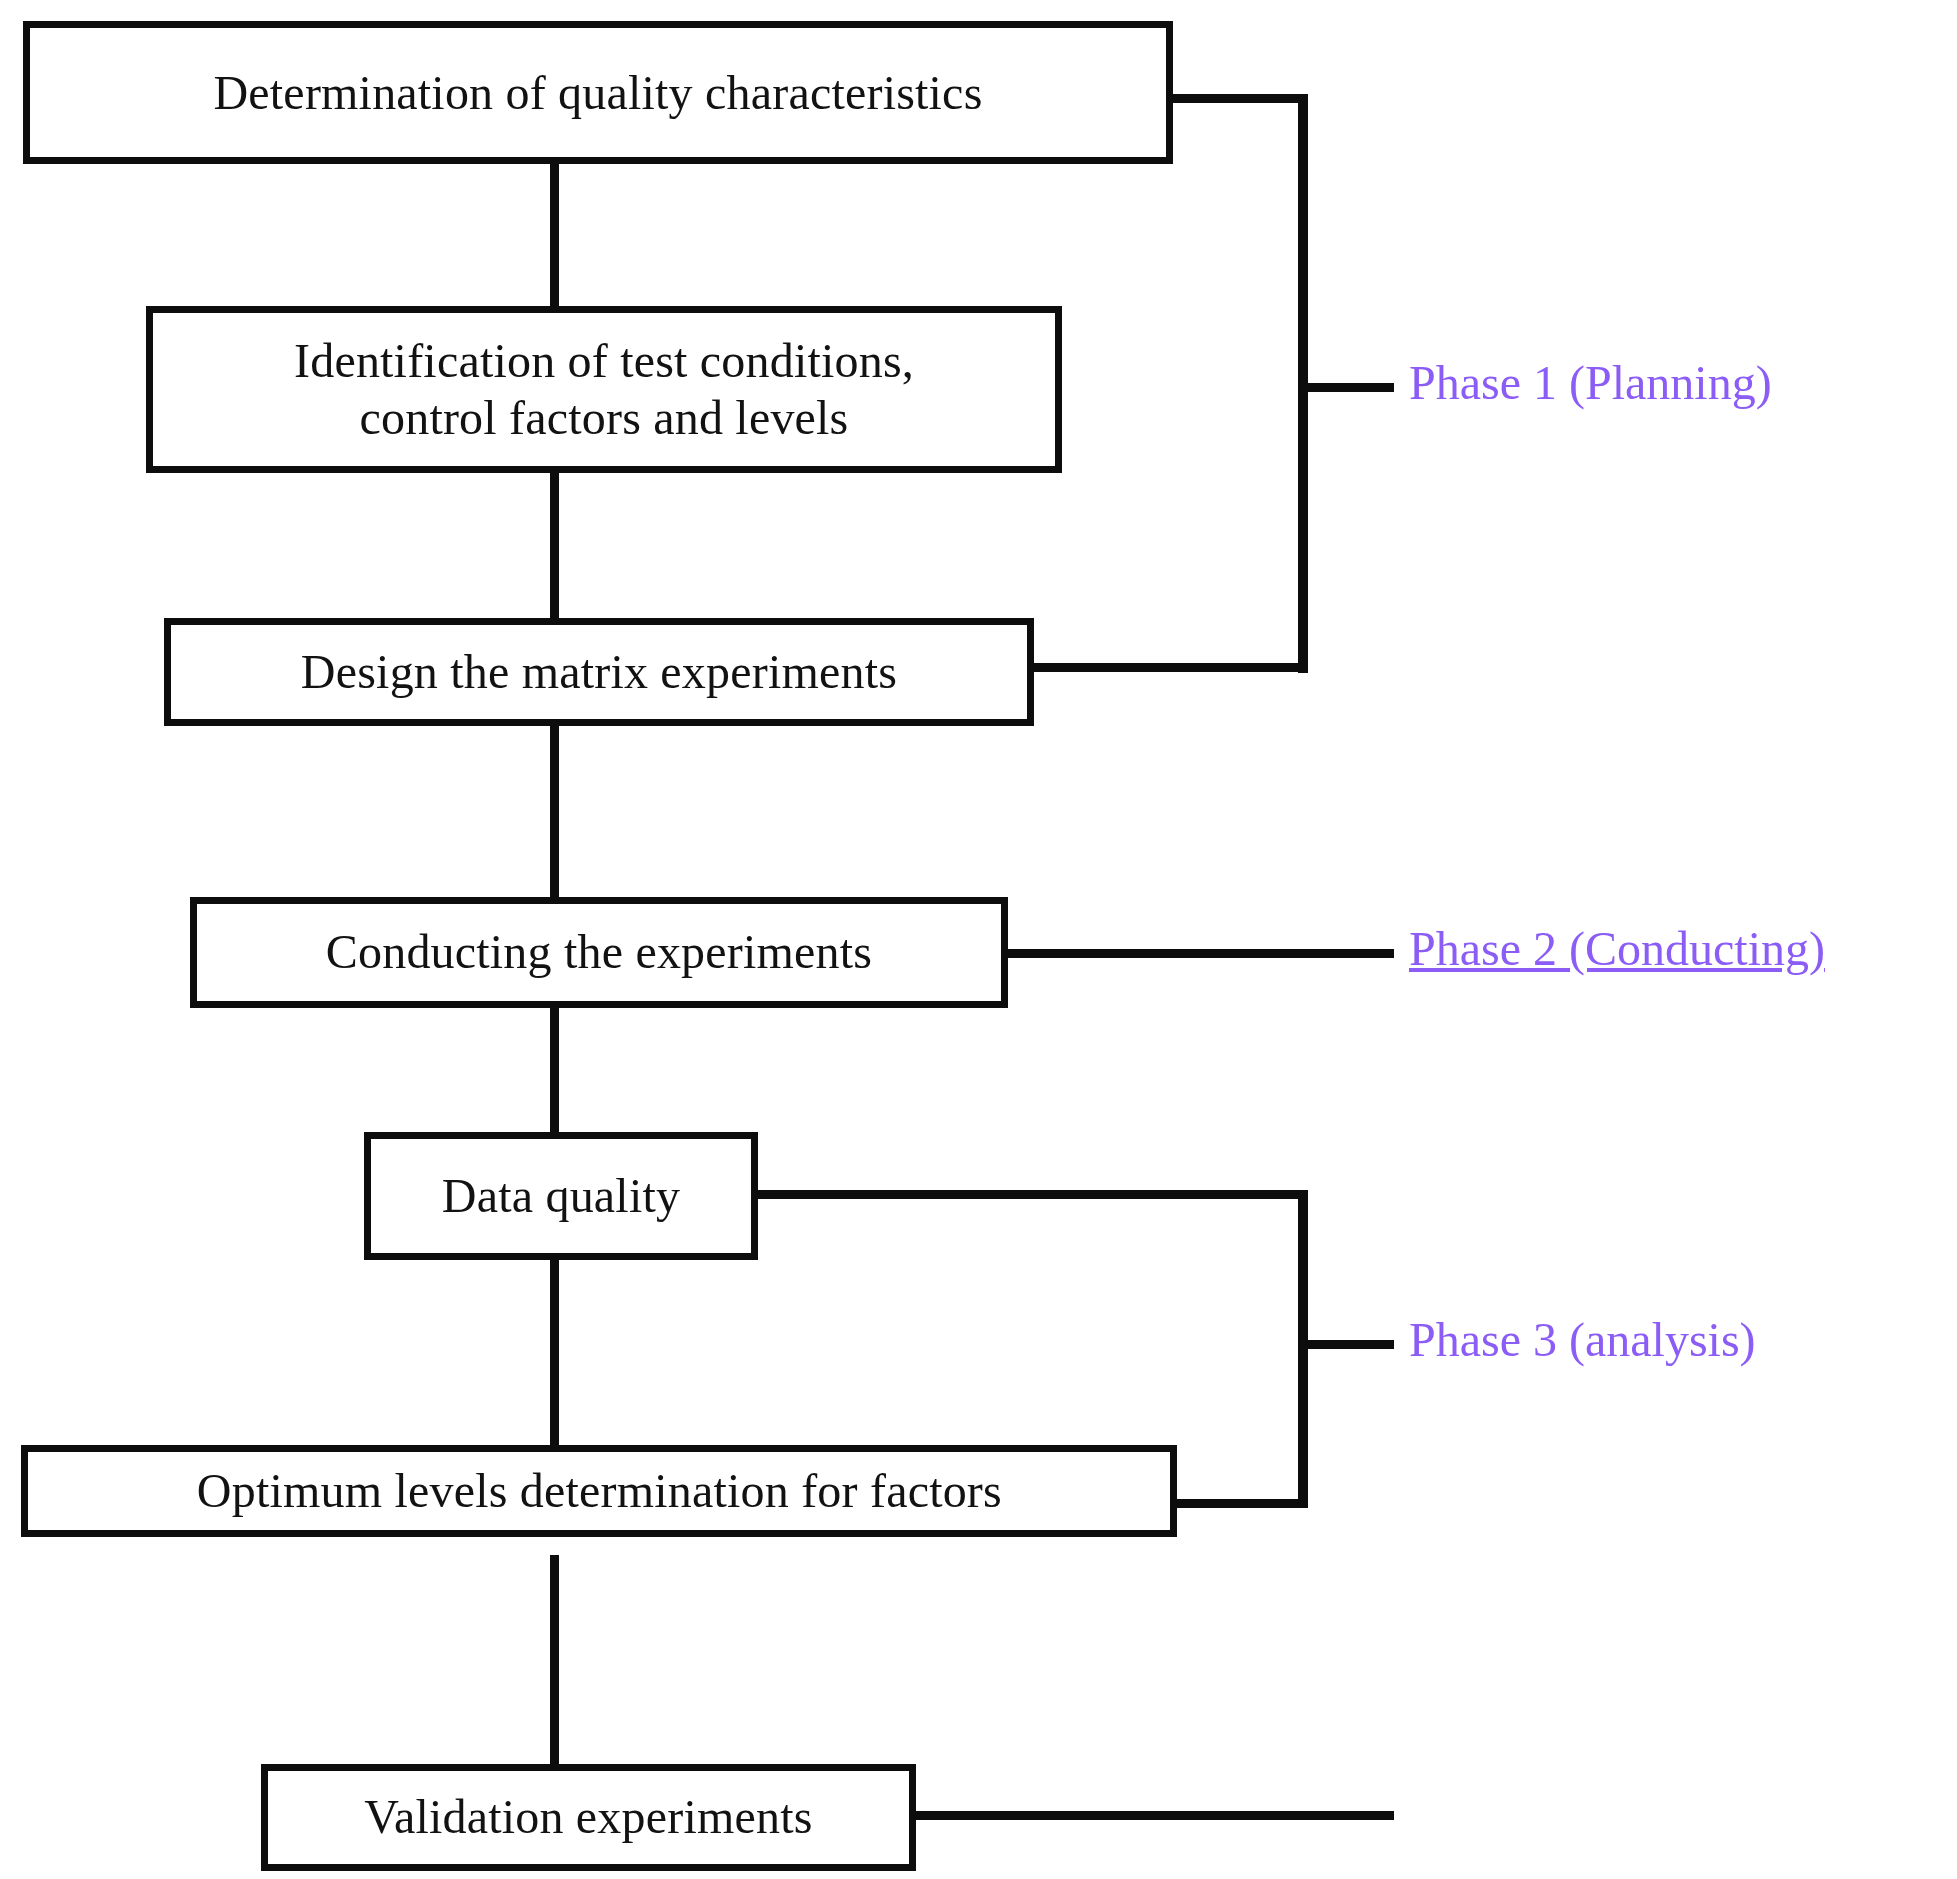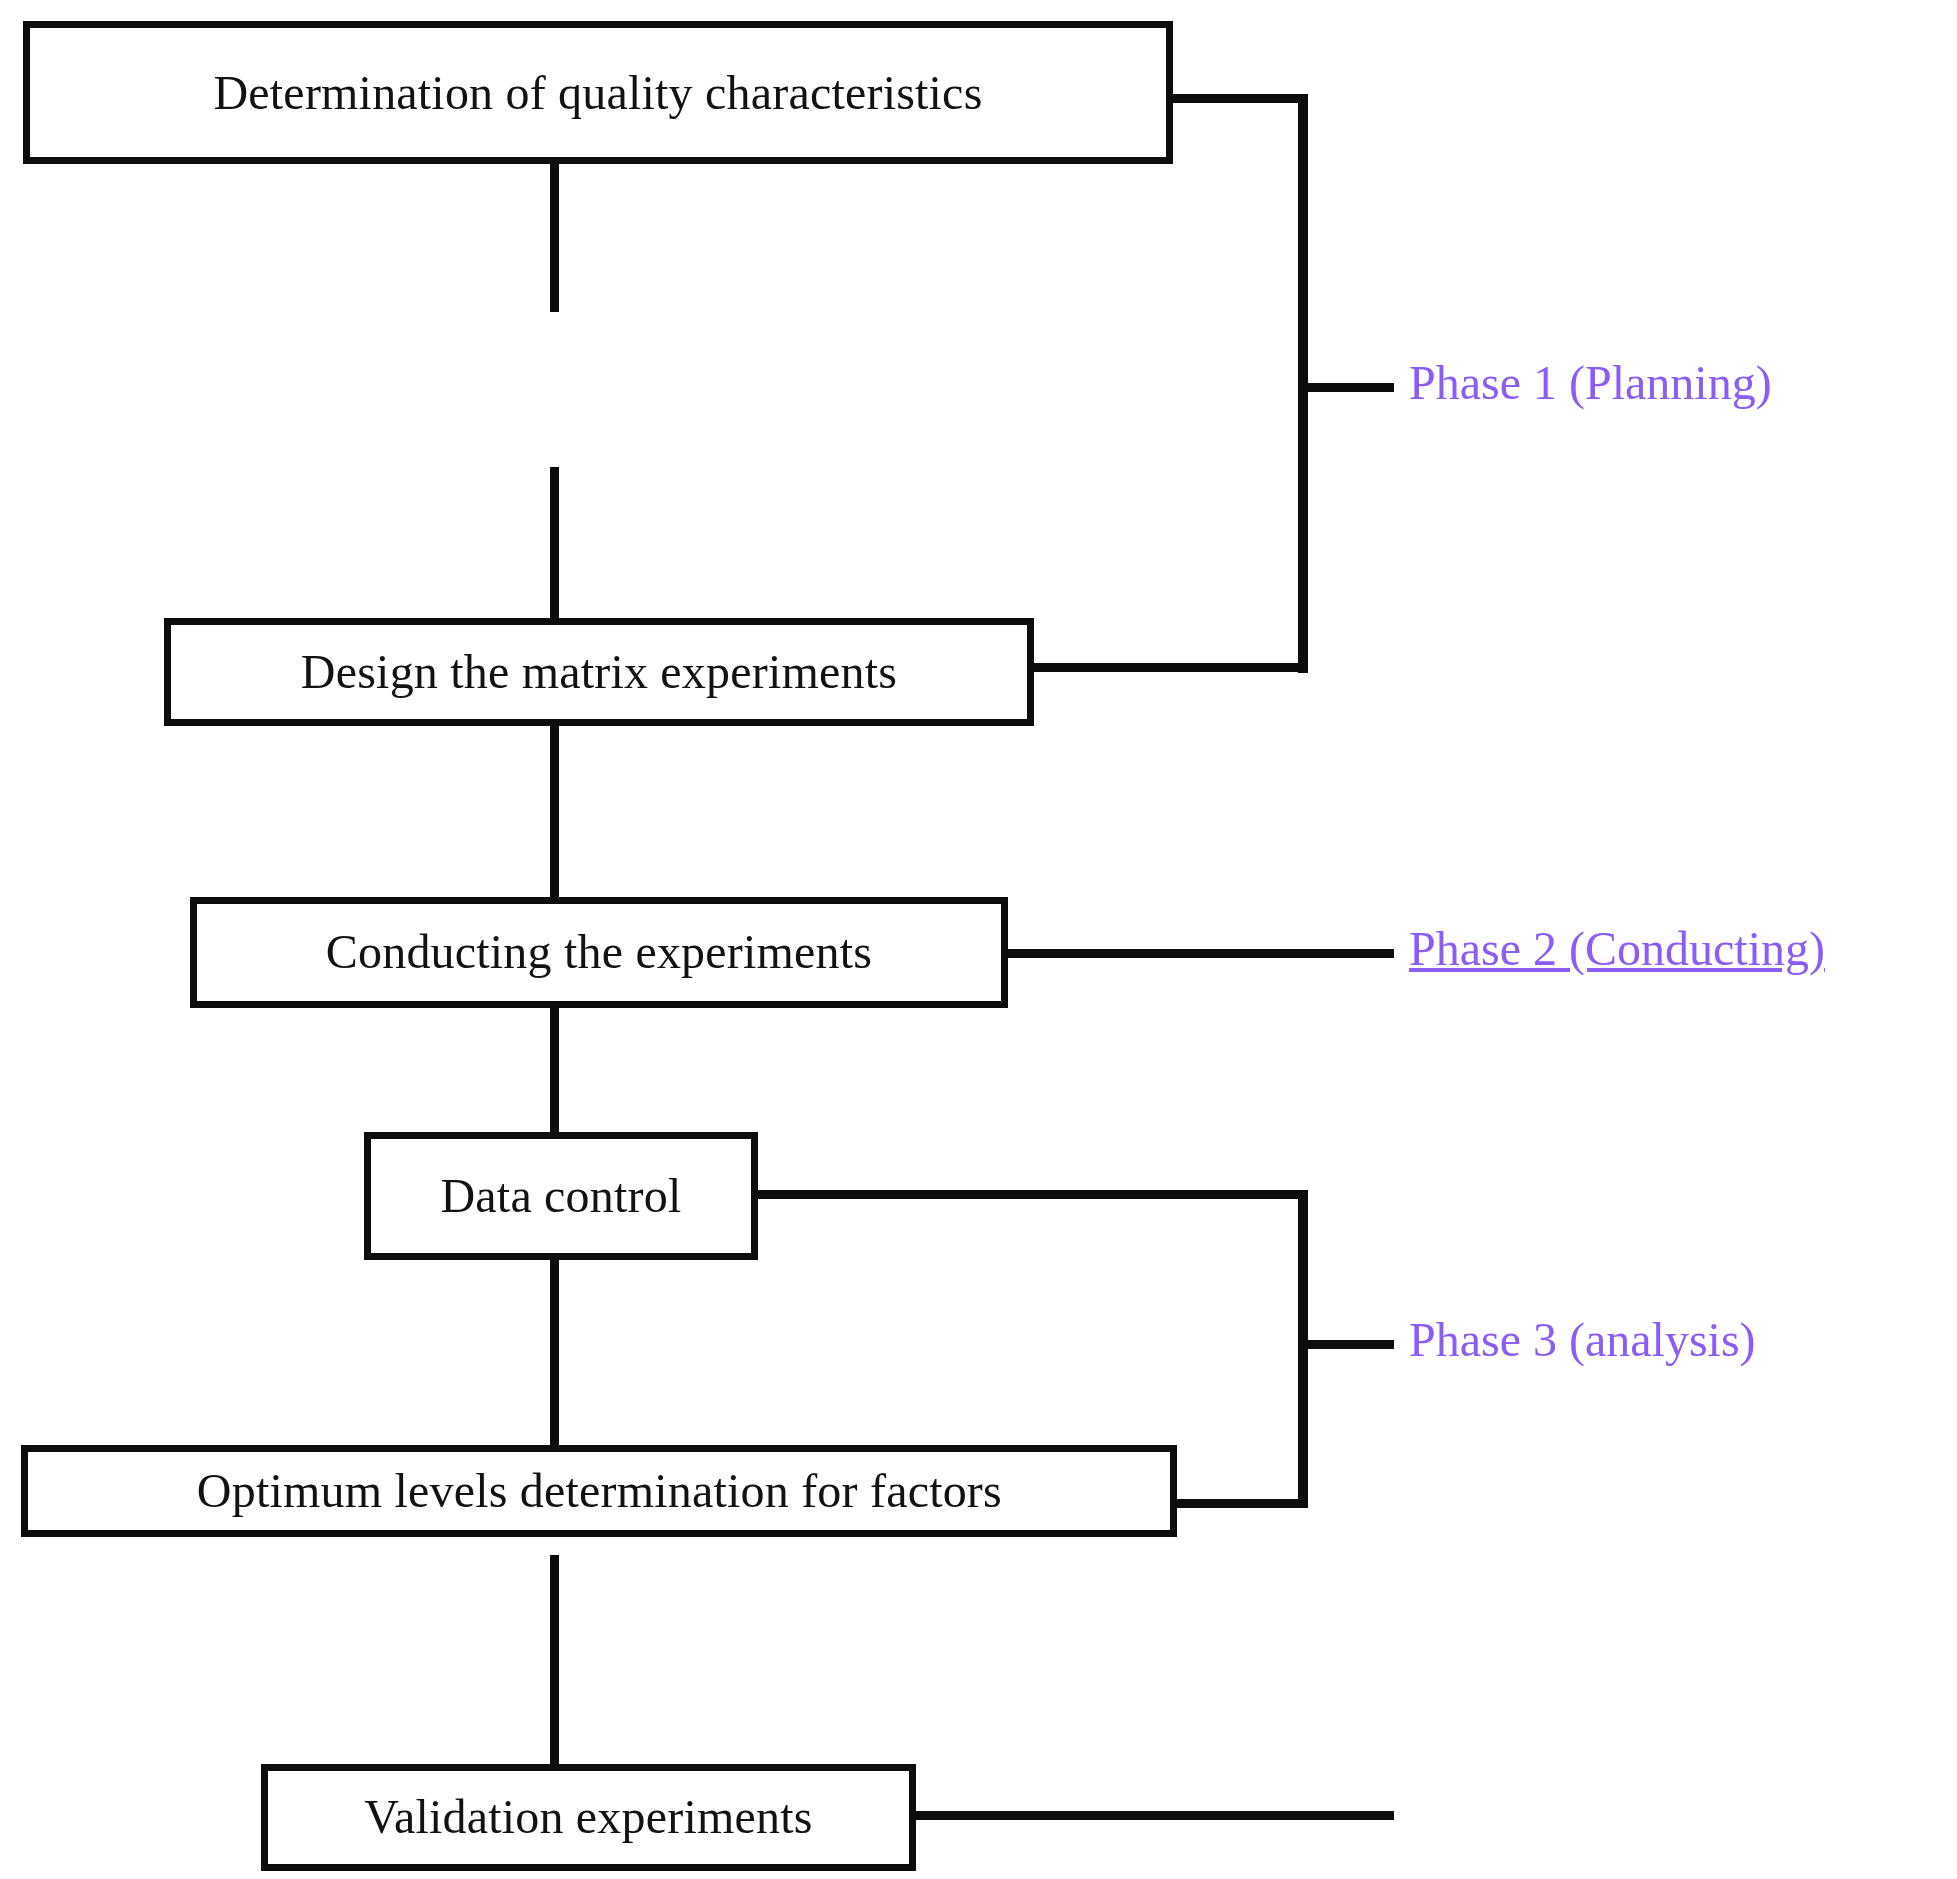--- a/index.html
+++ b/index.html
@@ -95,6 +95,10 @@
     <span class="label">Determination of quality characteristics</span>
   </div>
 
+  <div class="node" style="left:146px; top:306px; width:916px; height:167px;">
+    <span class="label">Identification of test conditions,
+control factors and levels</span>
+  </div>
 
   <div class="node" style="left:164px; top:618px; width:870px; height:108px;">
     <span class="label">Design the matrix experiments</span>

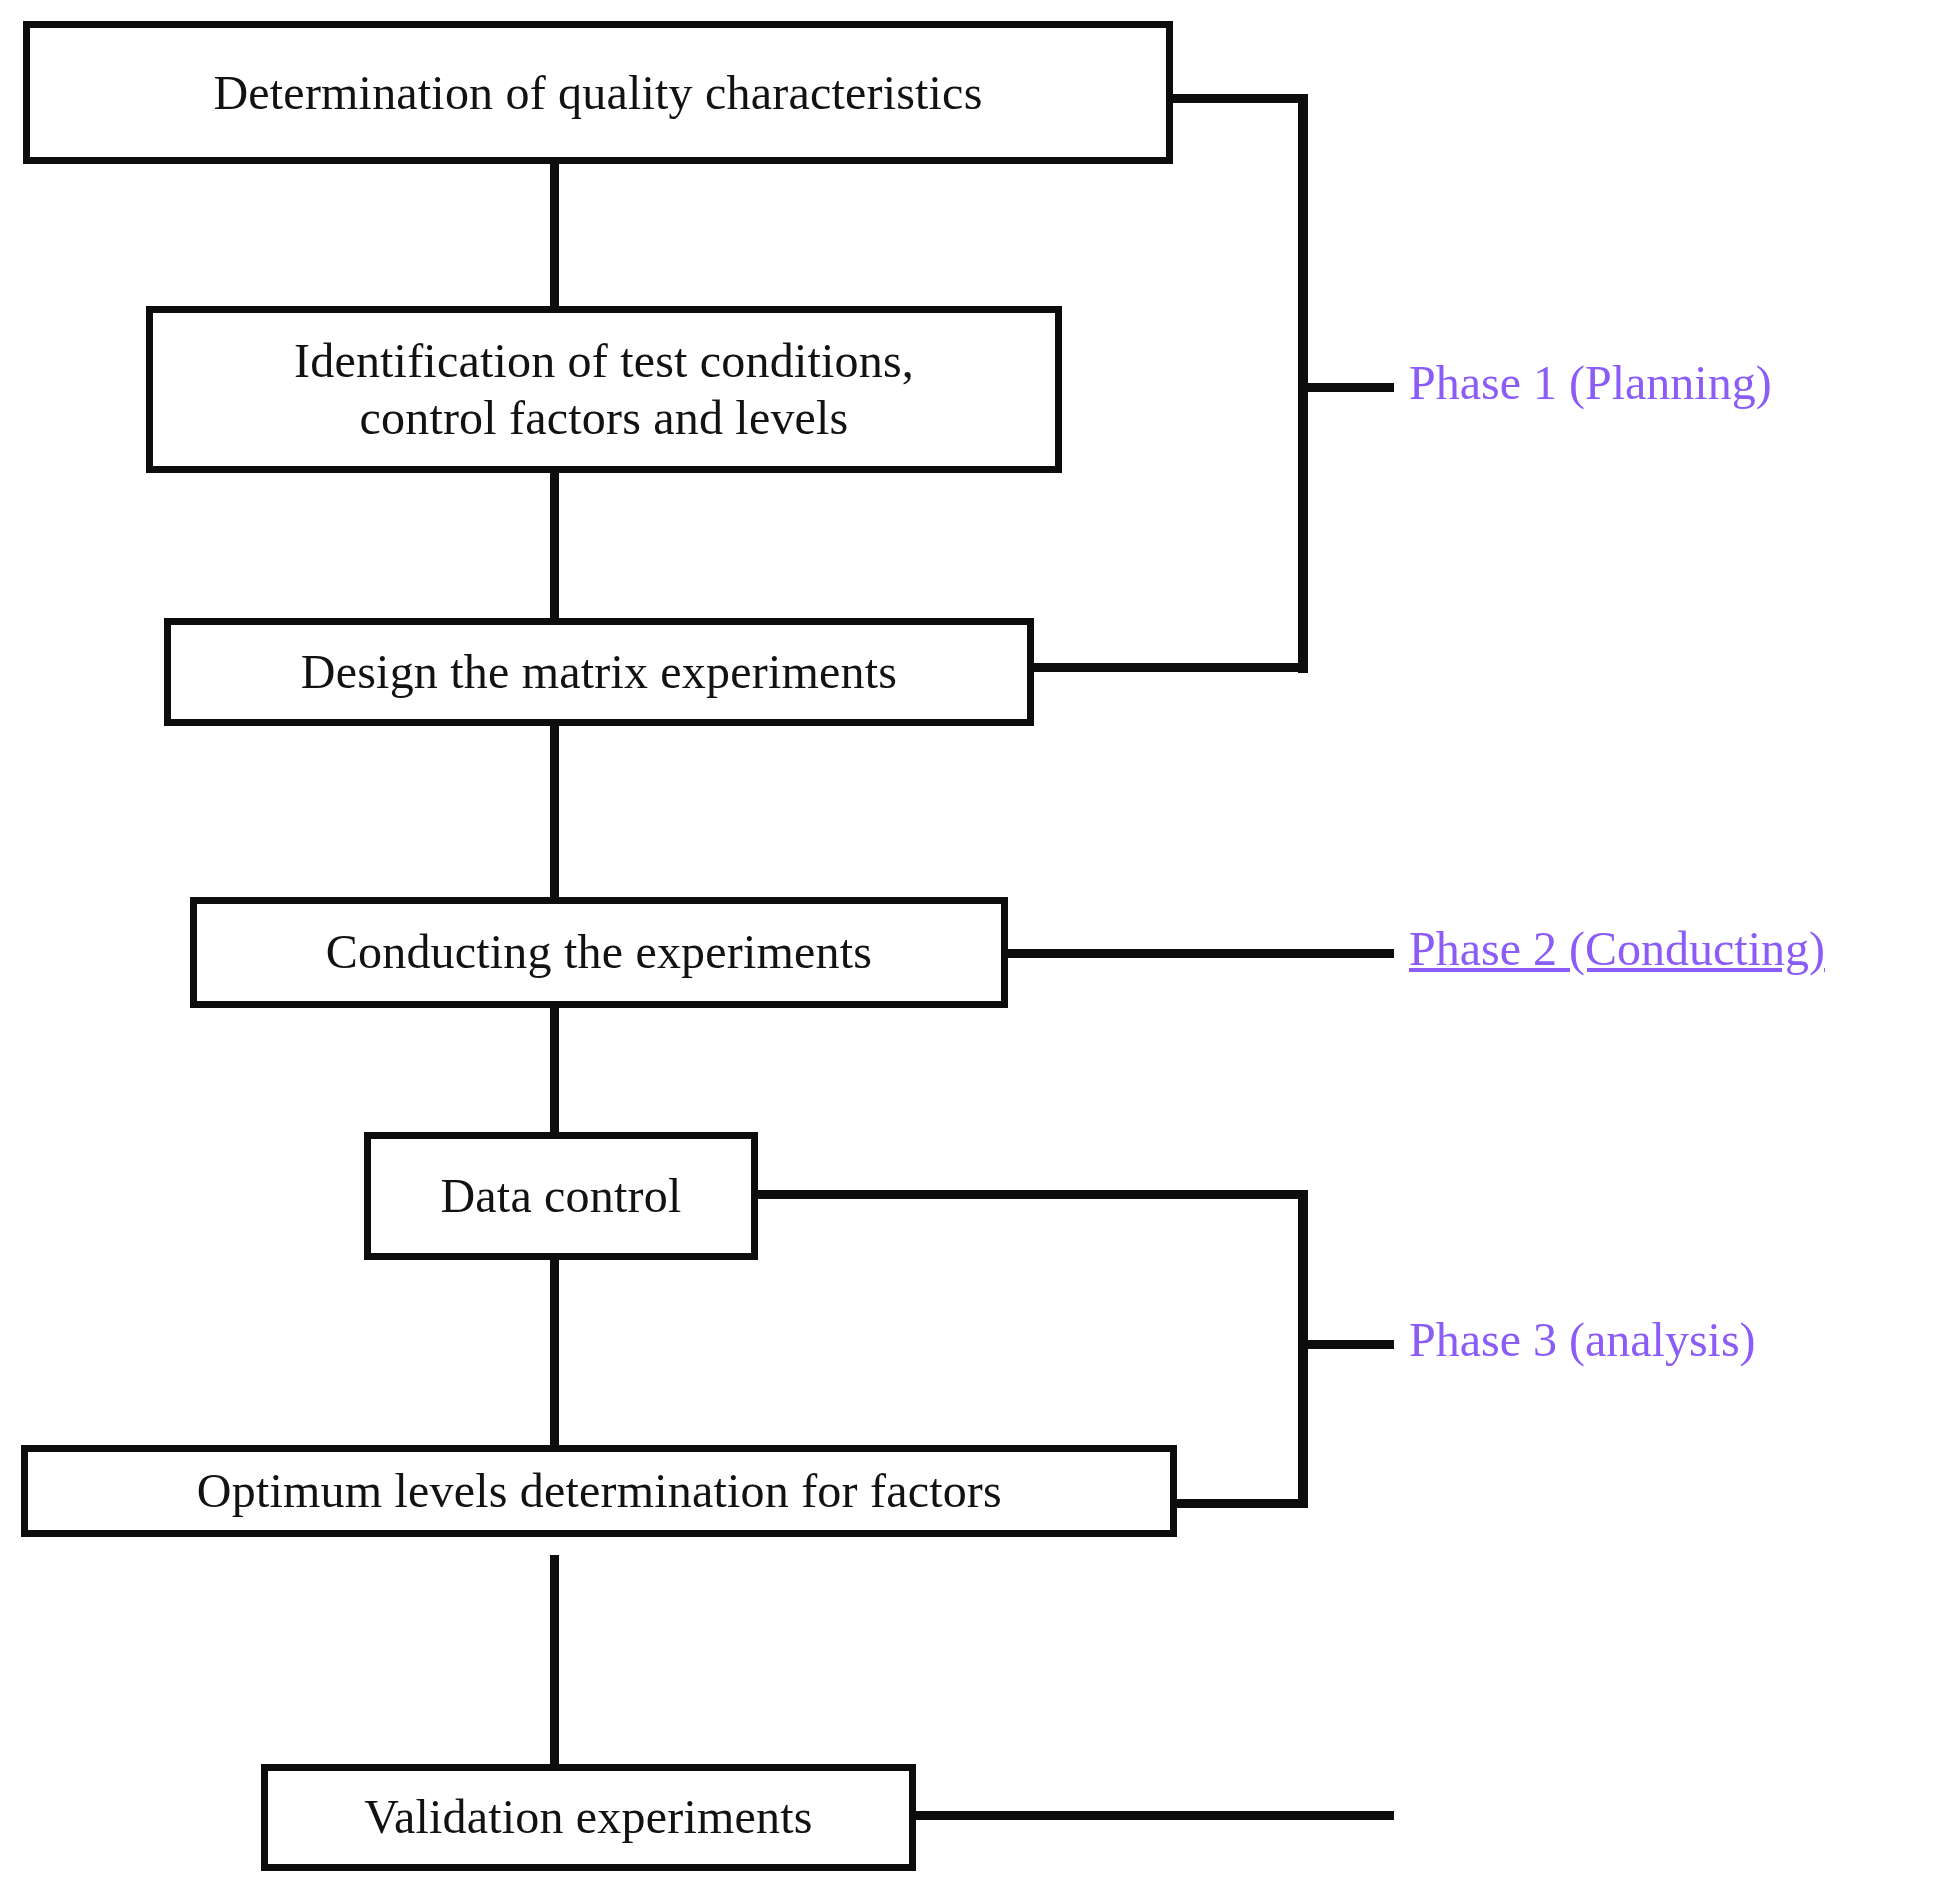--- a/index.html
+++ b/index.html
@@ -109,7 +109,7 @@
   </div>
 
   <div class="node" style="left:364px; top:1132px; width:394px; height:128px;">
-    <span class="label">Data control</span>
+    <span class="label">Data quality</span>
   </div>
 
   <div class="node" style="left:21.4px; top:1445px; width:1156px; height:92px;">

